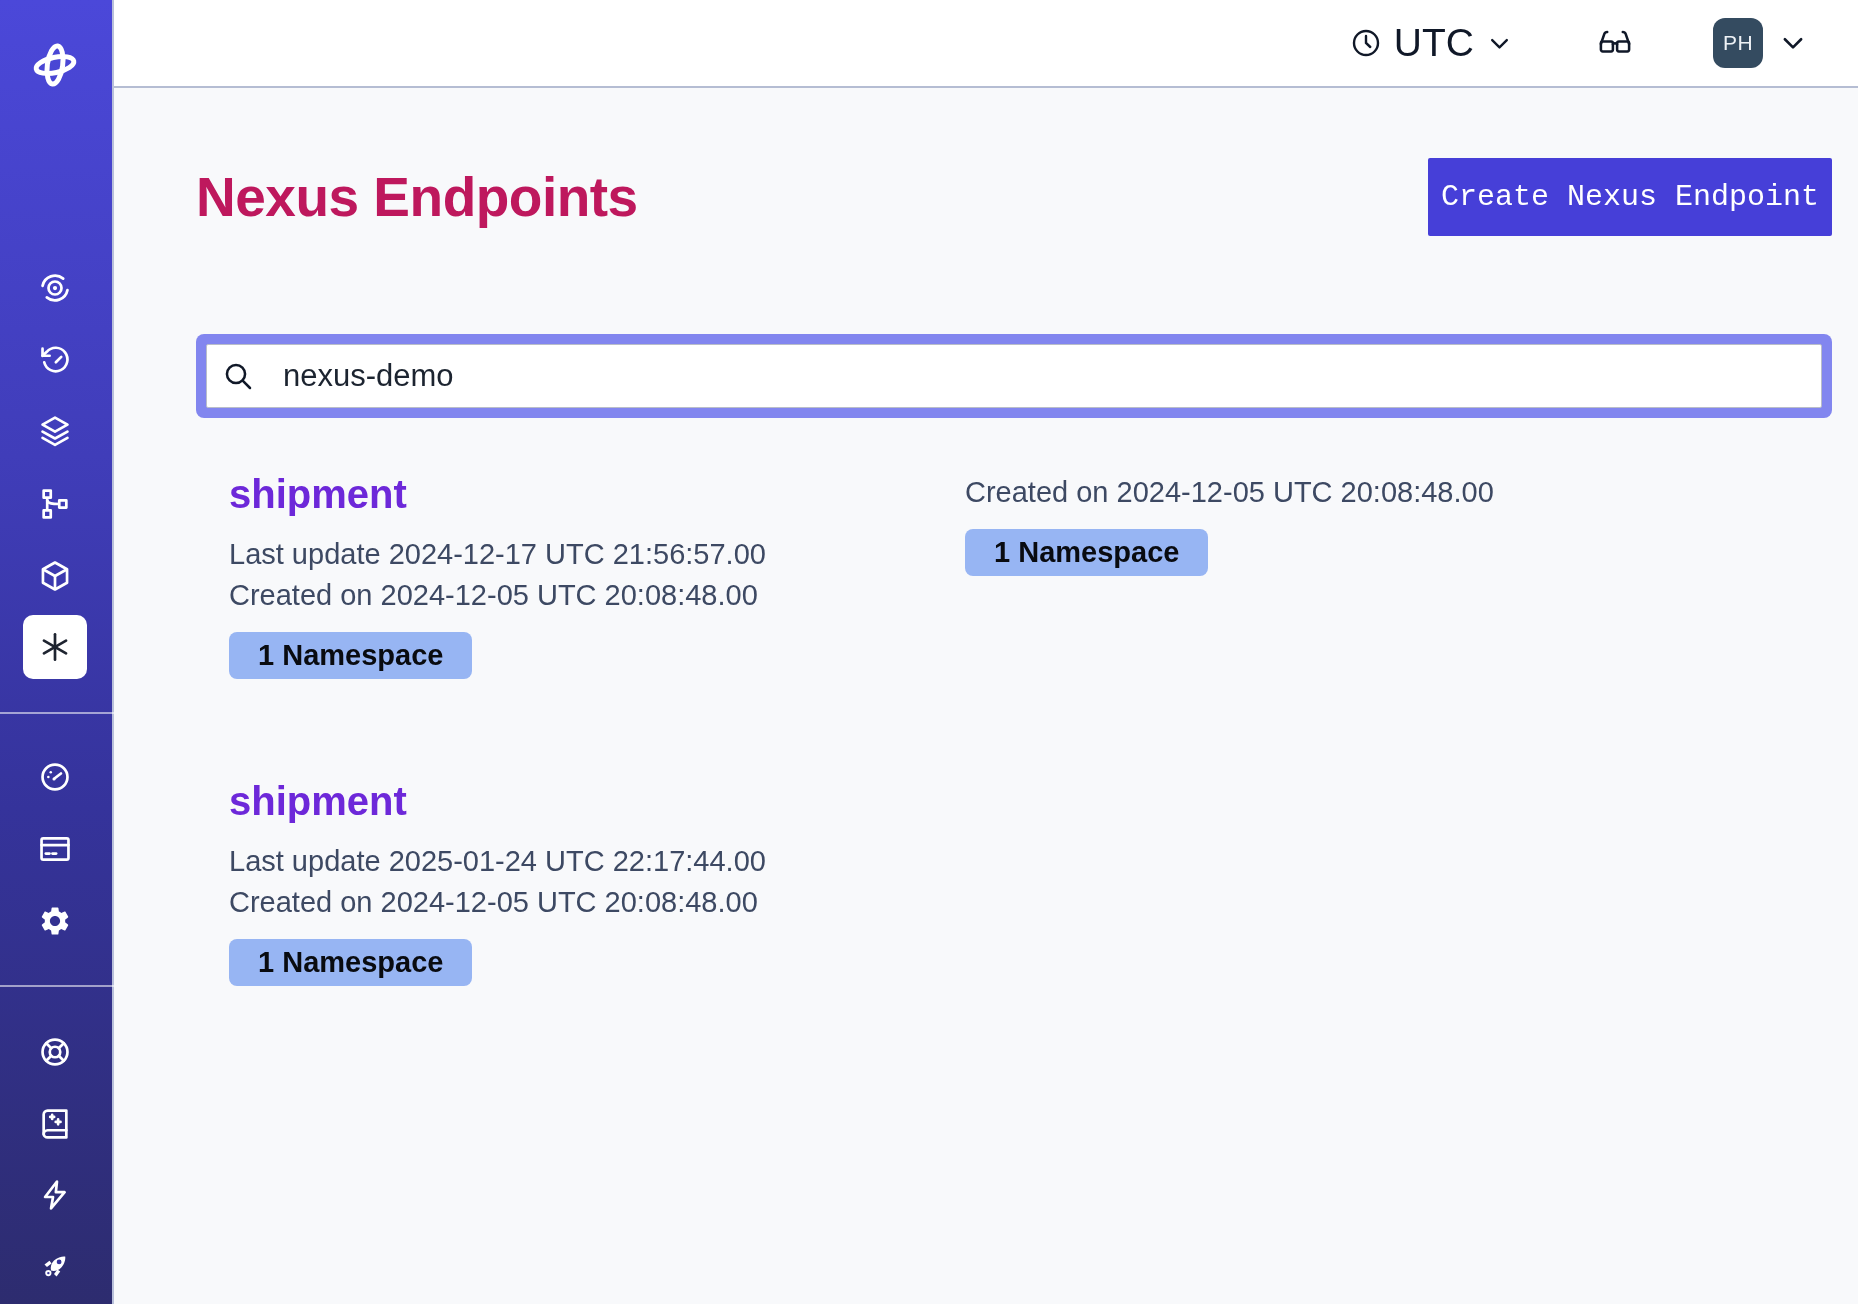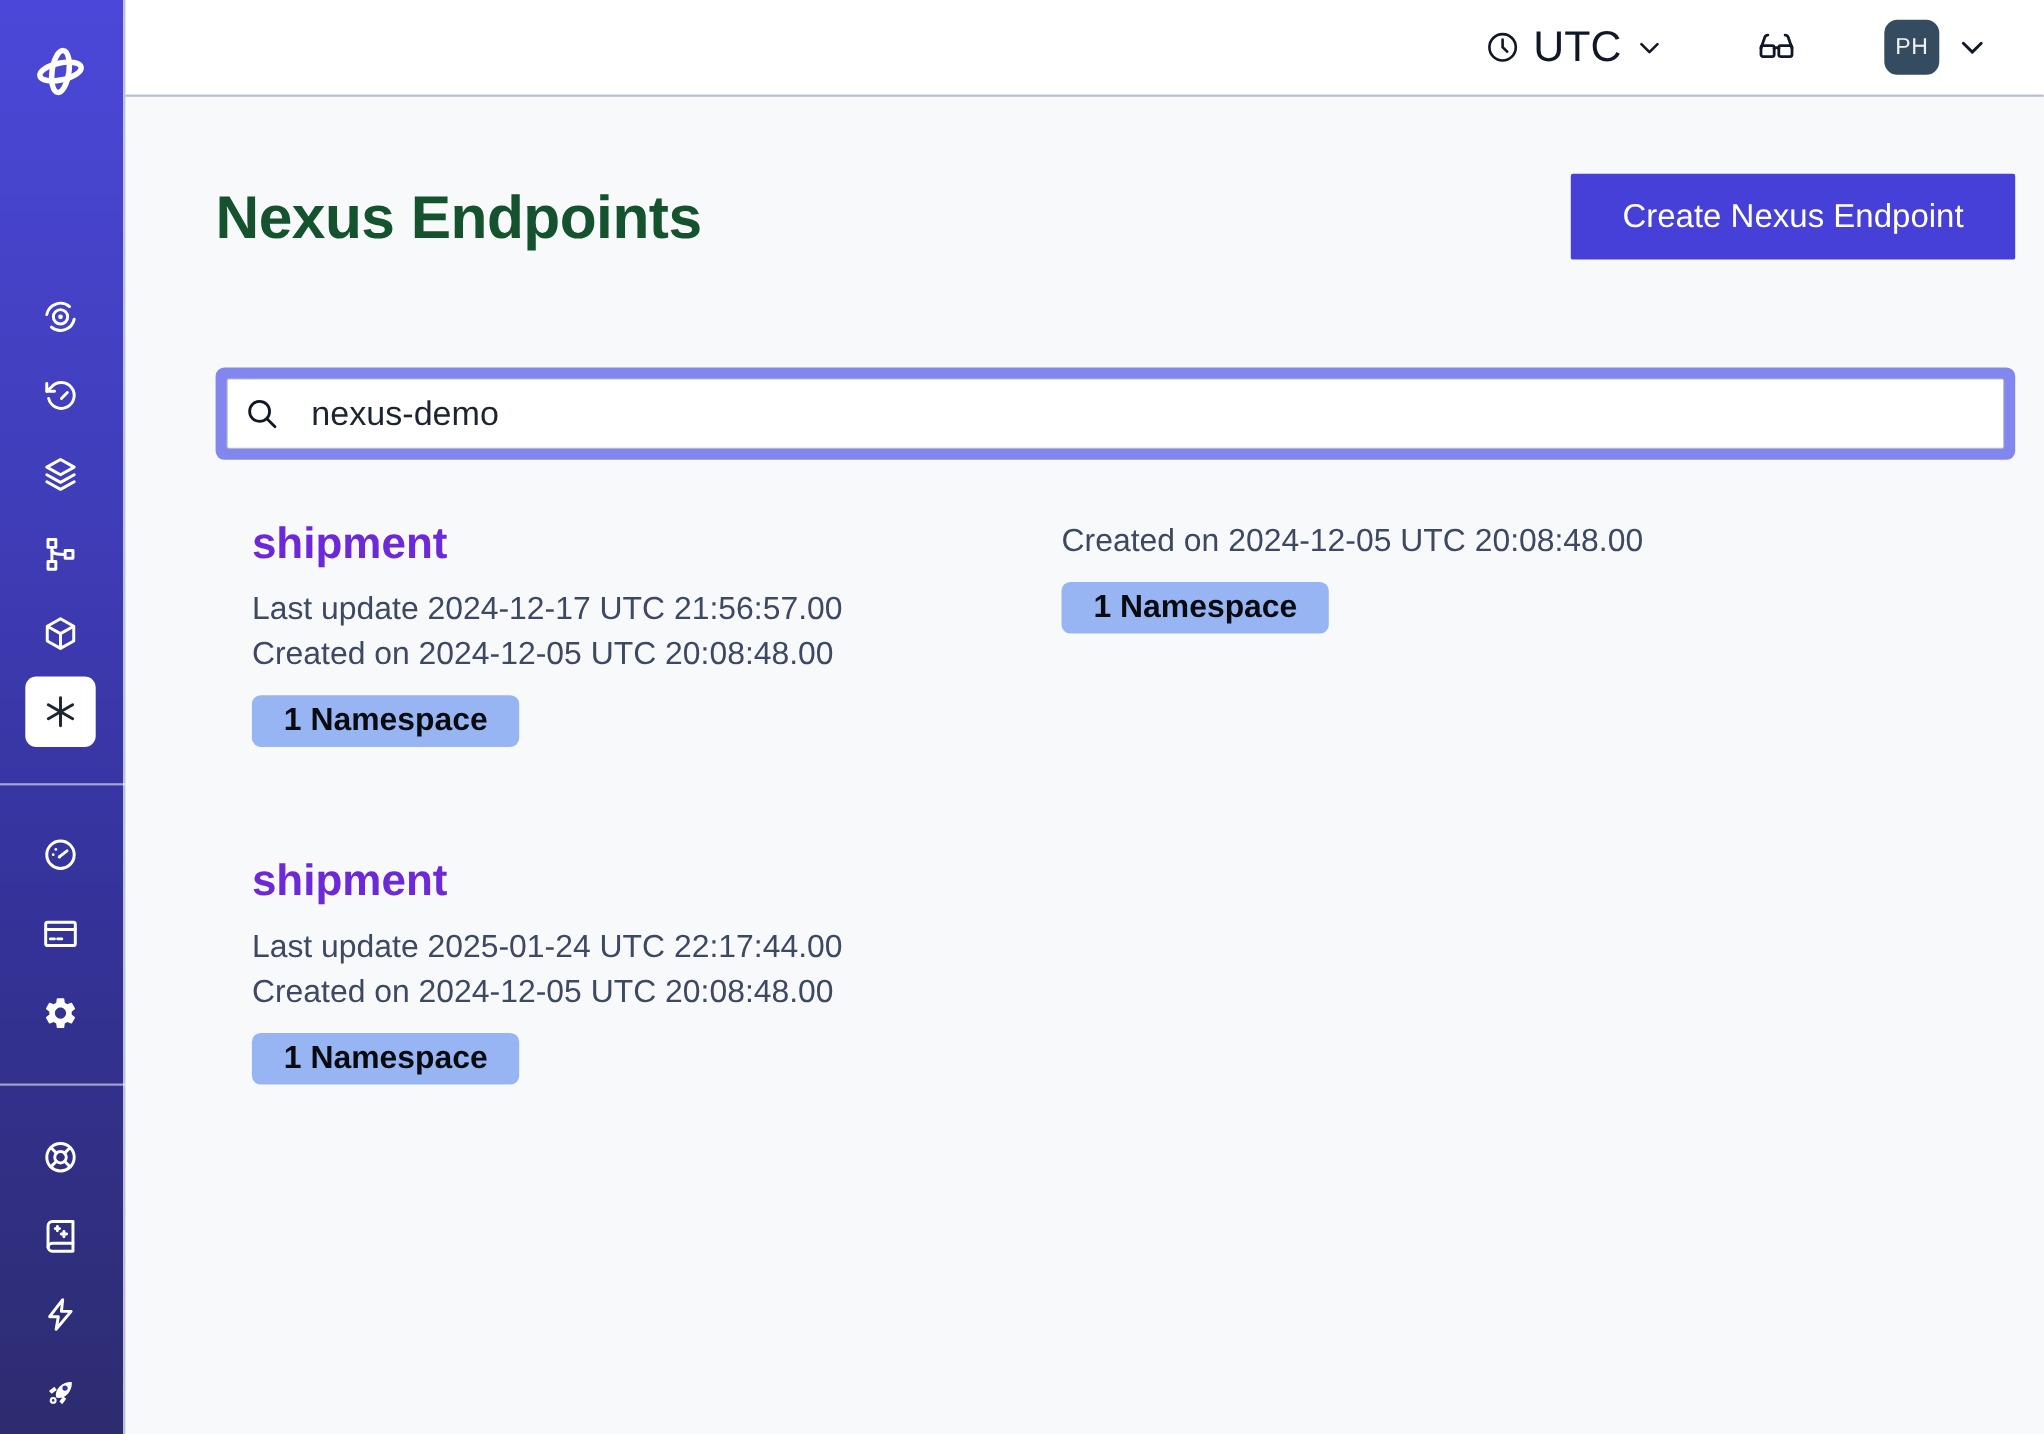--- a/index.html
+++ b/index.html
@@ -57,7 +57,7 @@
     margin-top:68px; display:flex; align-items:center; justify-content:space-between;
   }
   .page-title {
-    margin:0; font-size:55px; font-weight:700; color:#14532d; letter-spacing:-0.5px; line-height:1;
+    margin:0; font-size:55px; font-weight:700; color:#be185d; letter-spacing:-0.5px; line-height:1;
   }
   .create-btn {
     width:404px; height:78px; border:none; border-radius:2px;

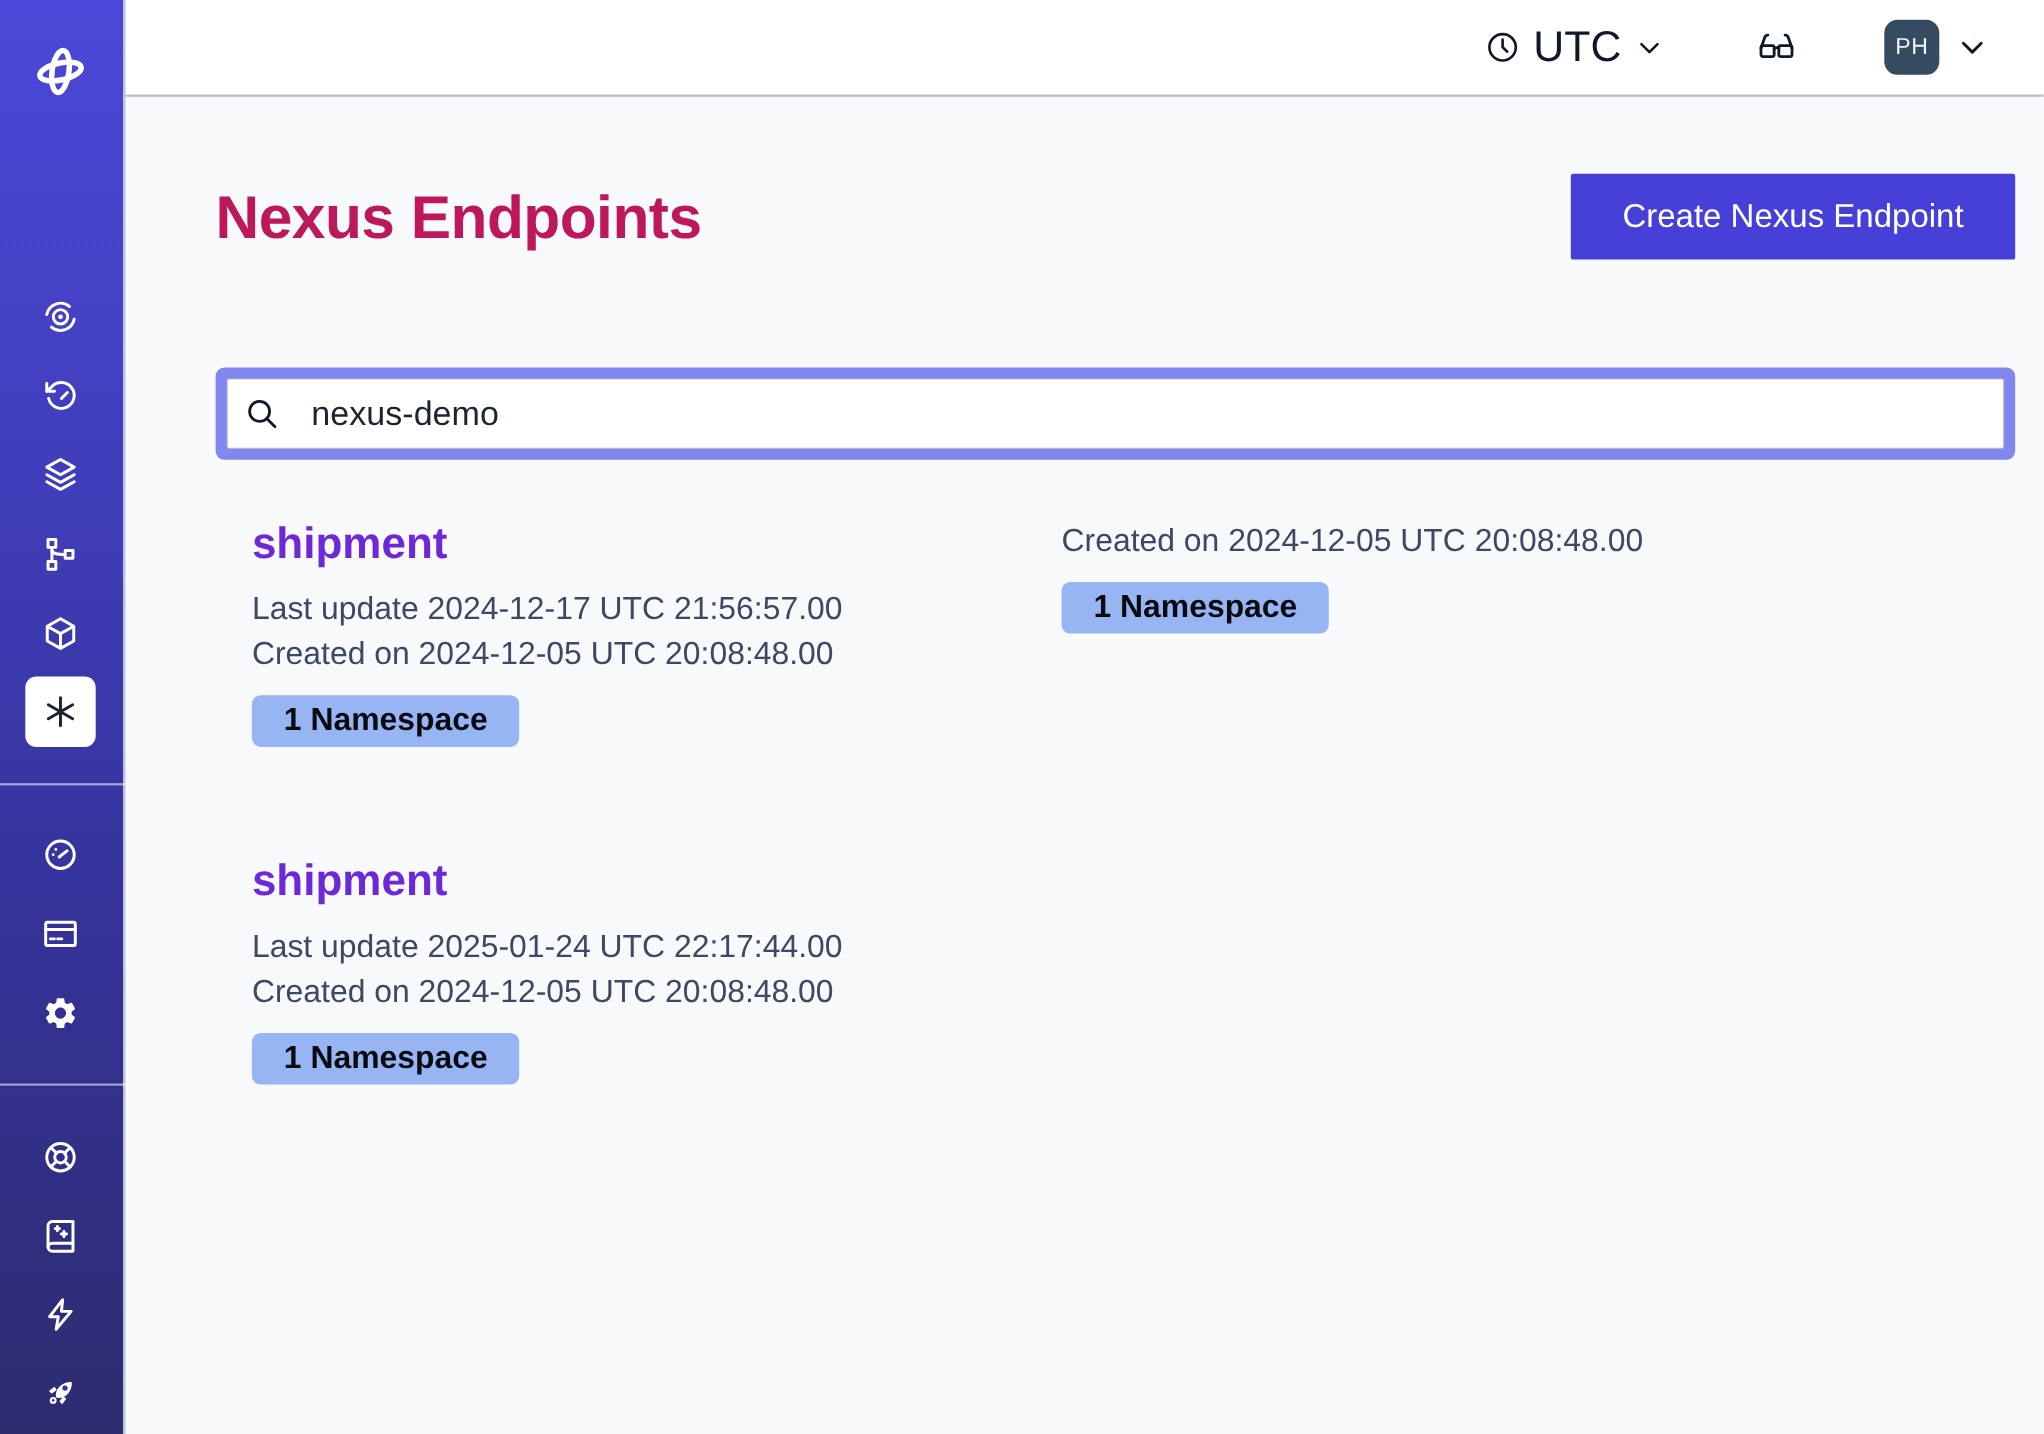--- a/index.html
+++ b/index.html
@@ -62,7 +62,7 @@
   .create-btn {
     width:404px; height:78px; border:none; border-radius:2px;
     background:#463fd8; color:#ffffff; font-size:30px; font-weight:500;
-    font-family:Liberation Sans, sans-serif; cursor:pointer;
+    font-family:Liberation Mono, monospace; cursor:pointer;
   }
 
   .search-wrap {

